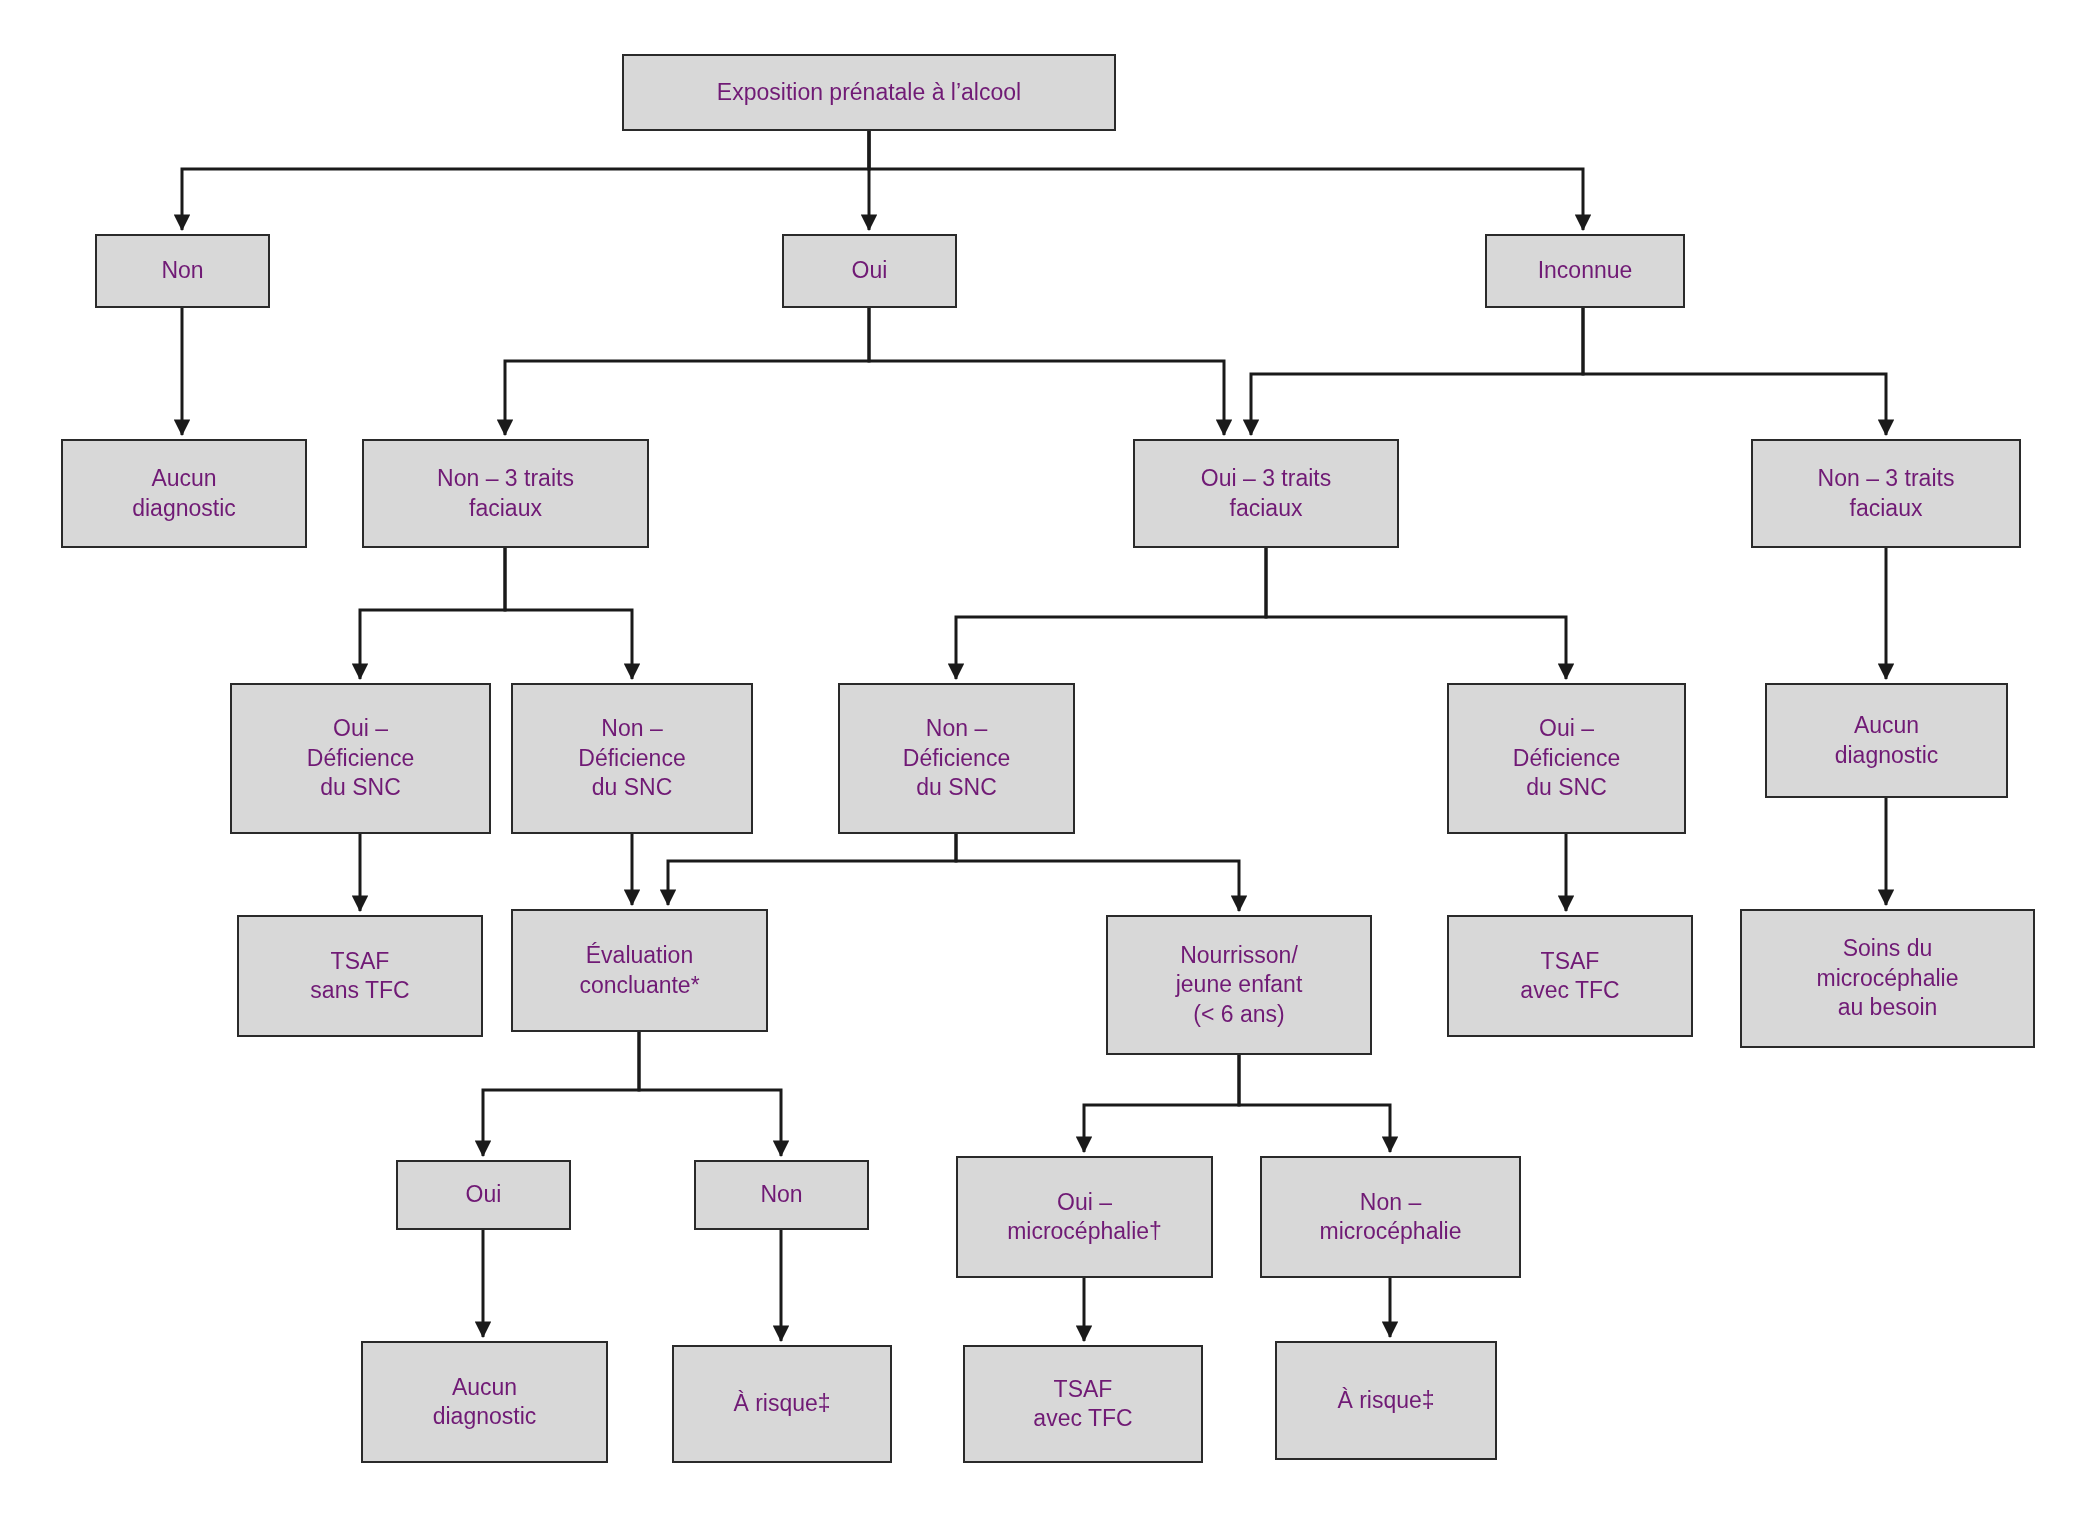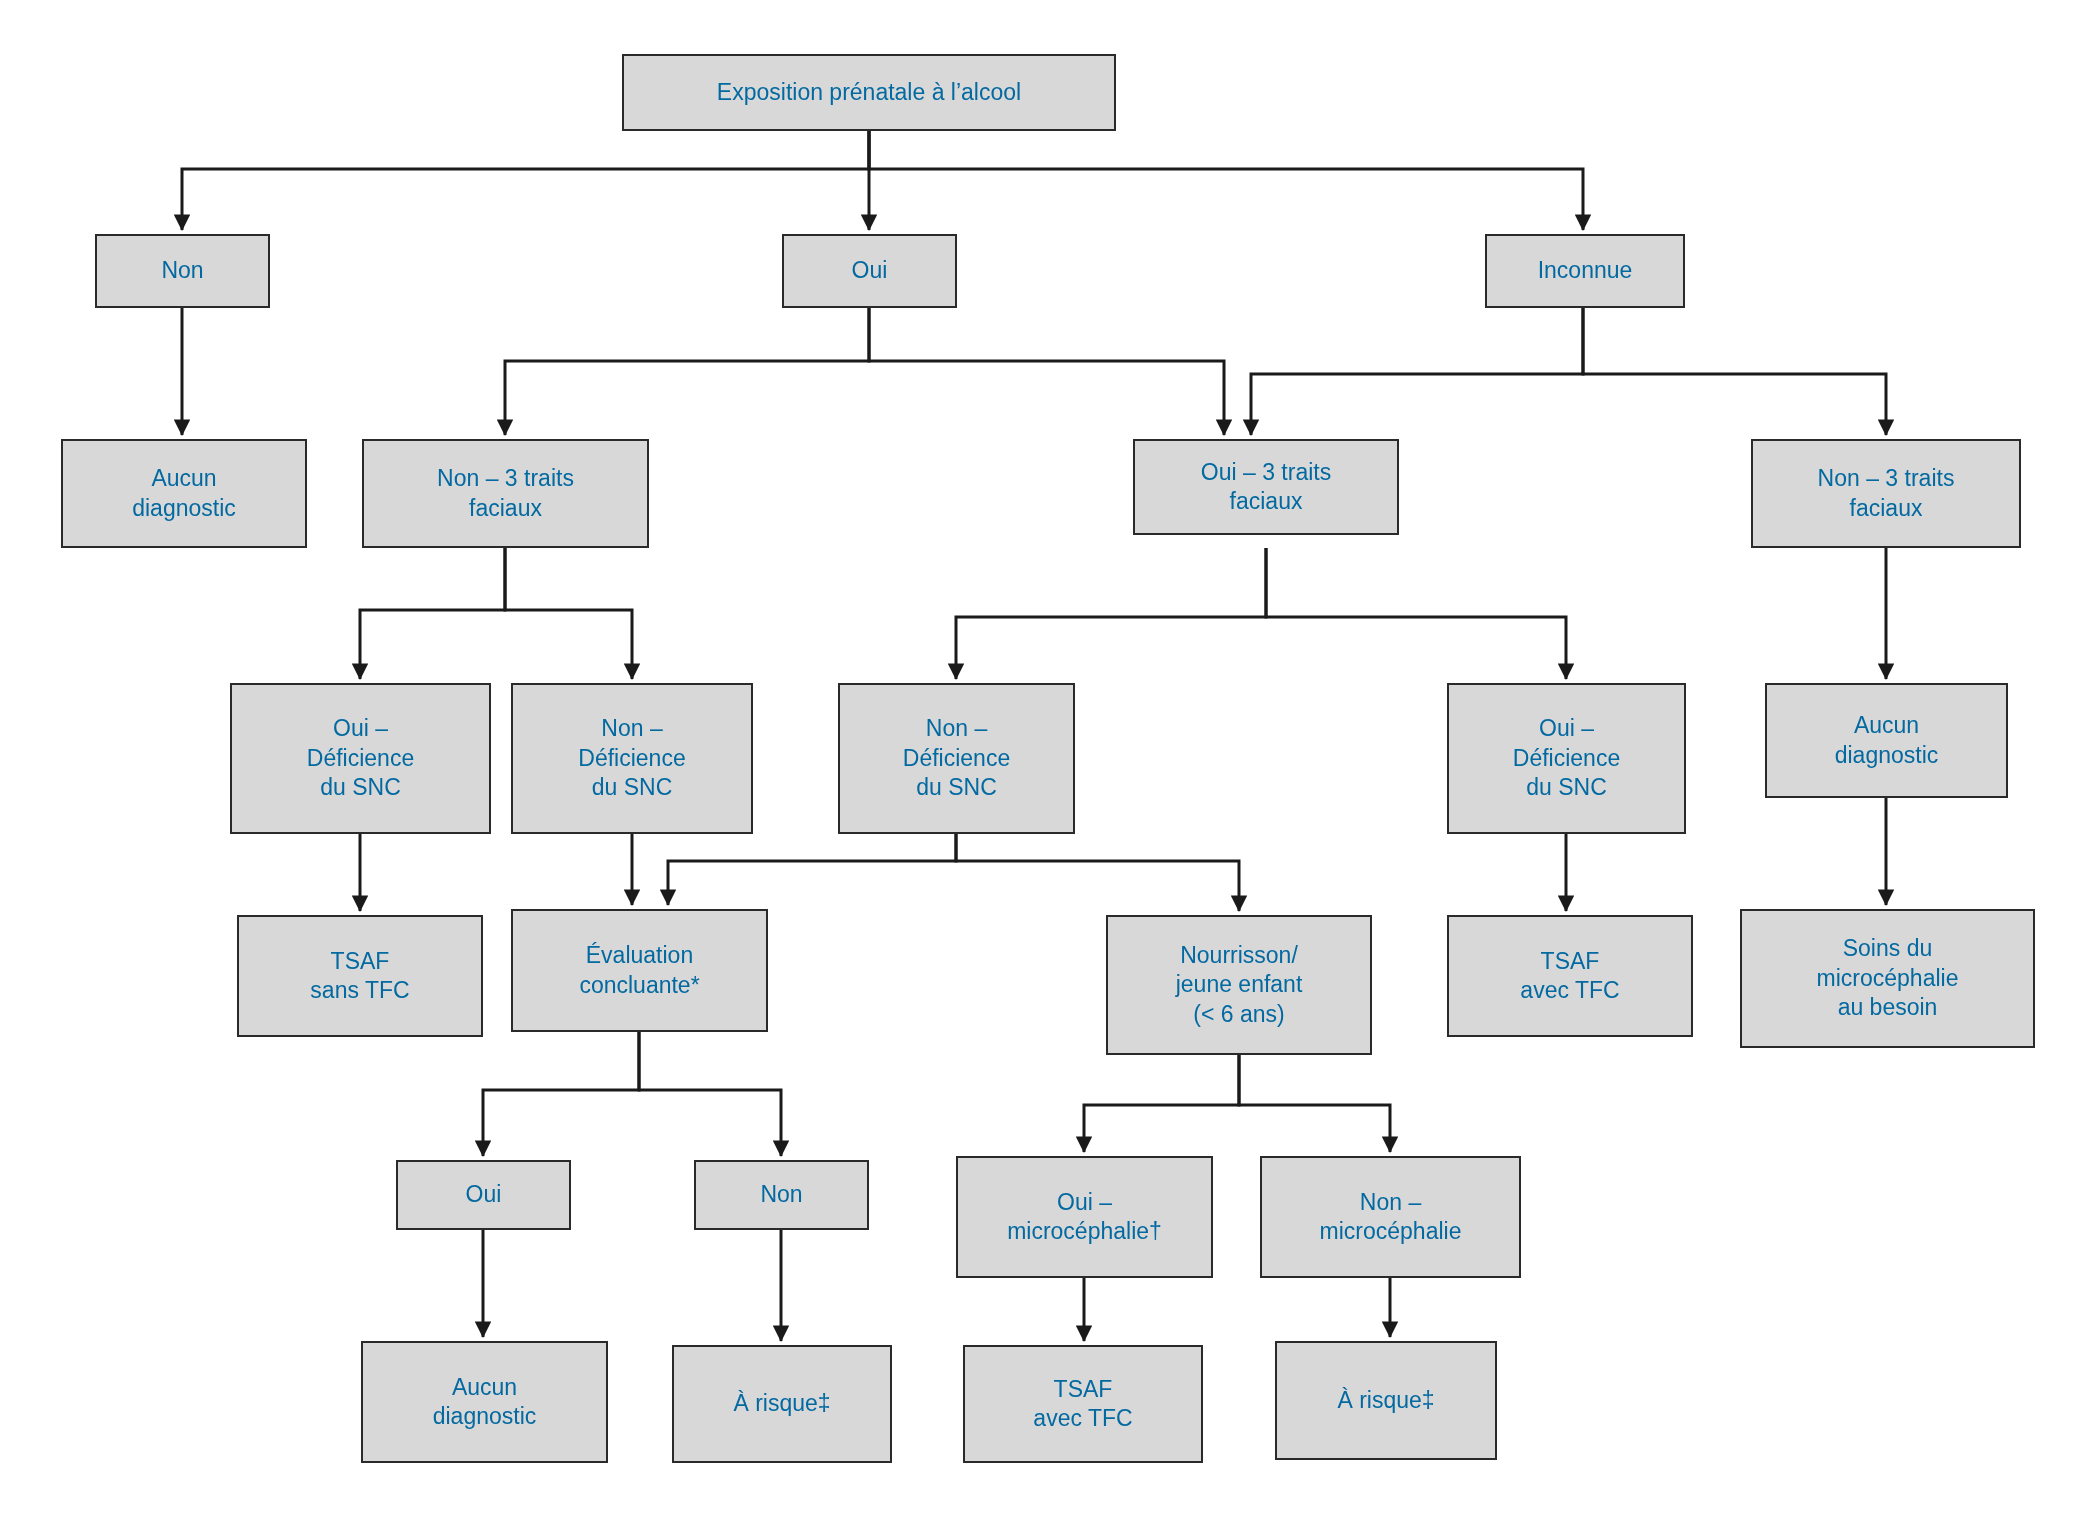--- a/index.html
+++ b/index.html
@@ -38,7 +38,7 @@
     white-space: pre-line;
     font-size: 23px;
     line-height: 1.28;
-    color: #0369a1;
+    color: #701a75;
   }
 </style>
 </head>

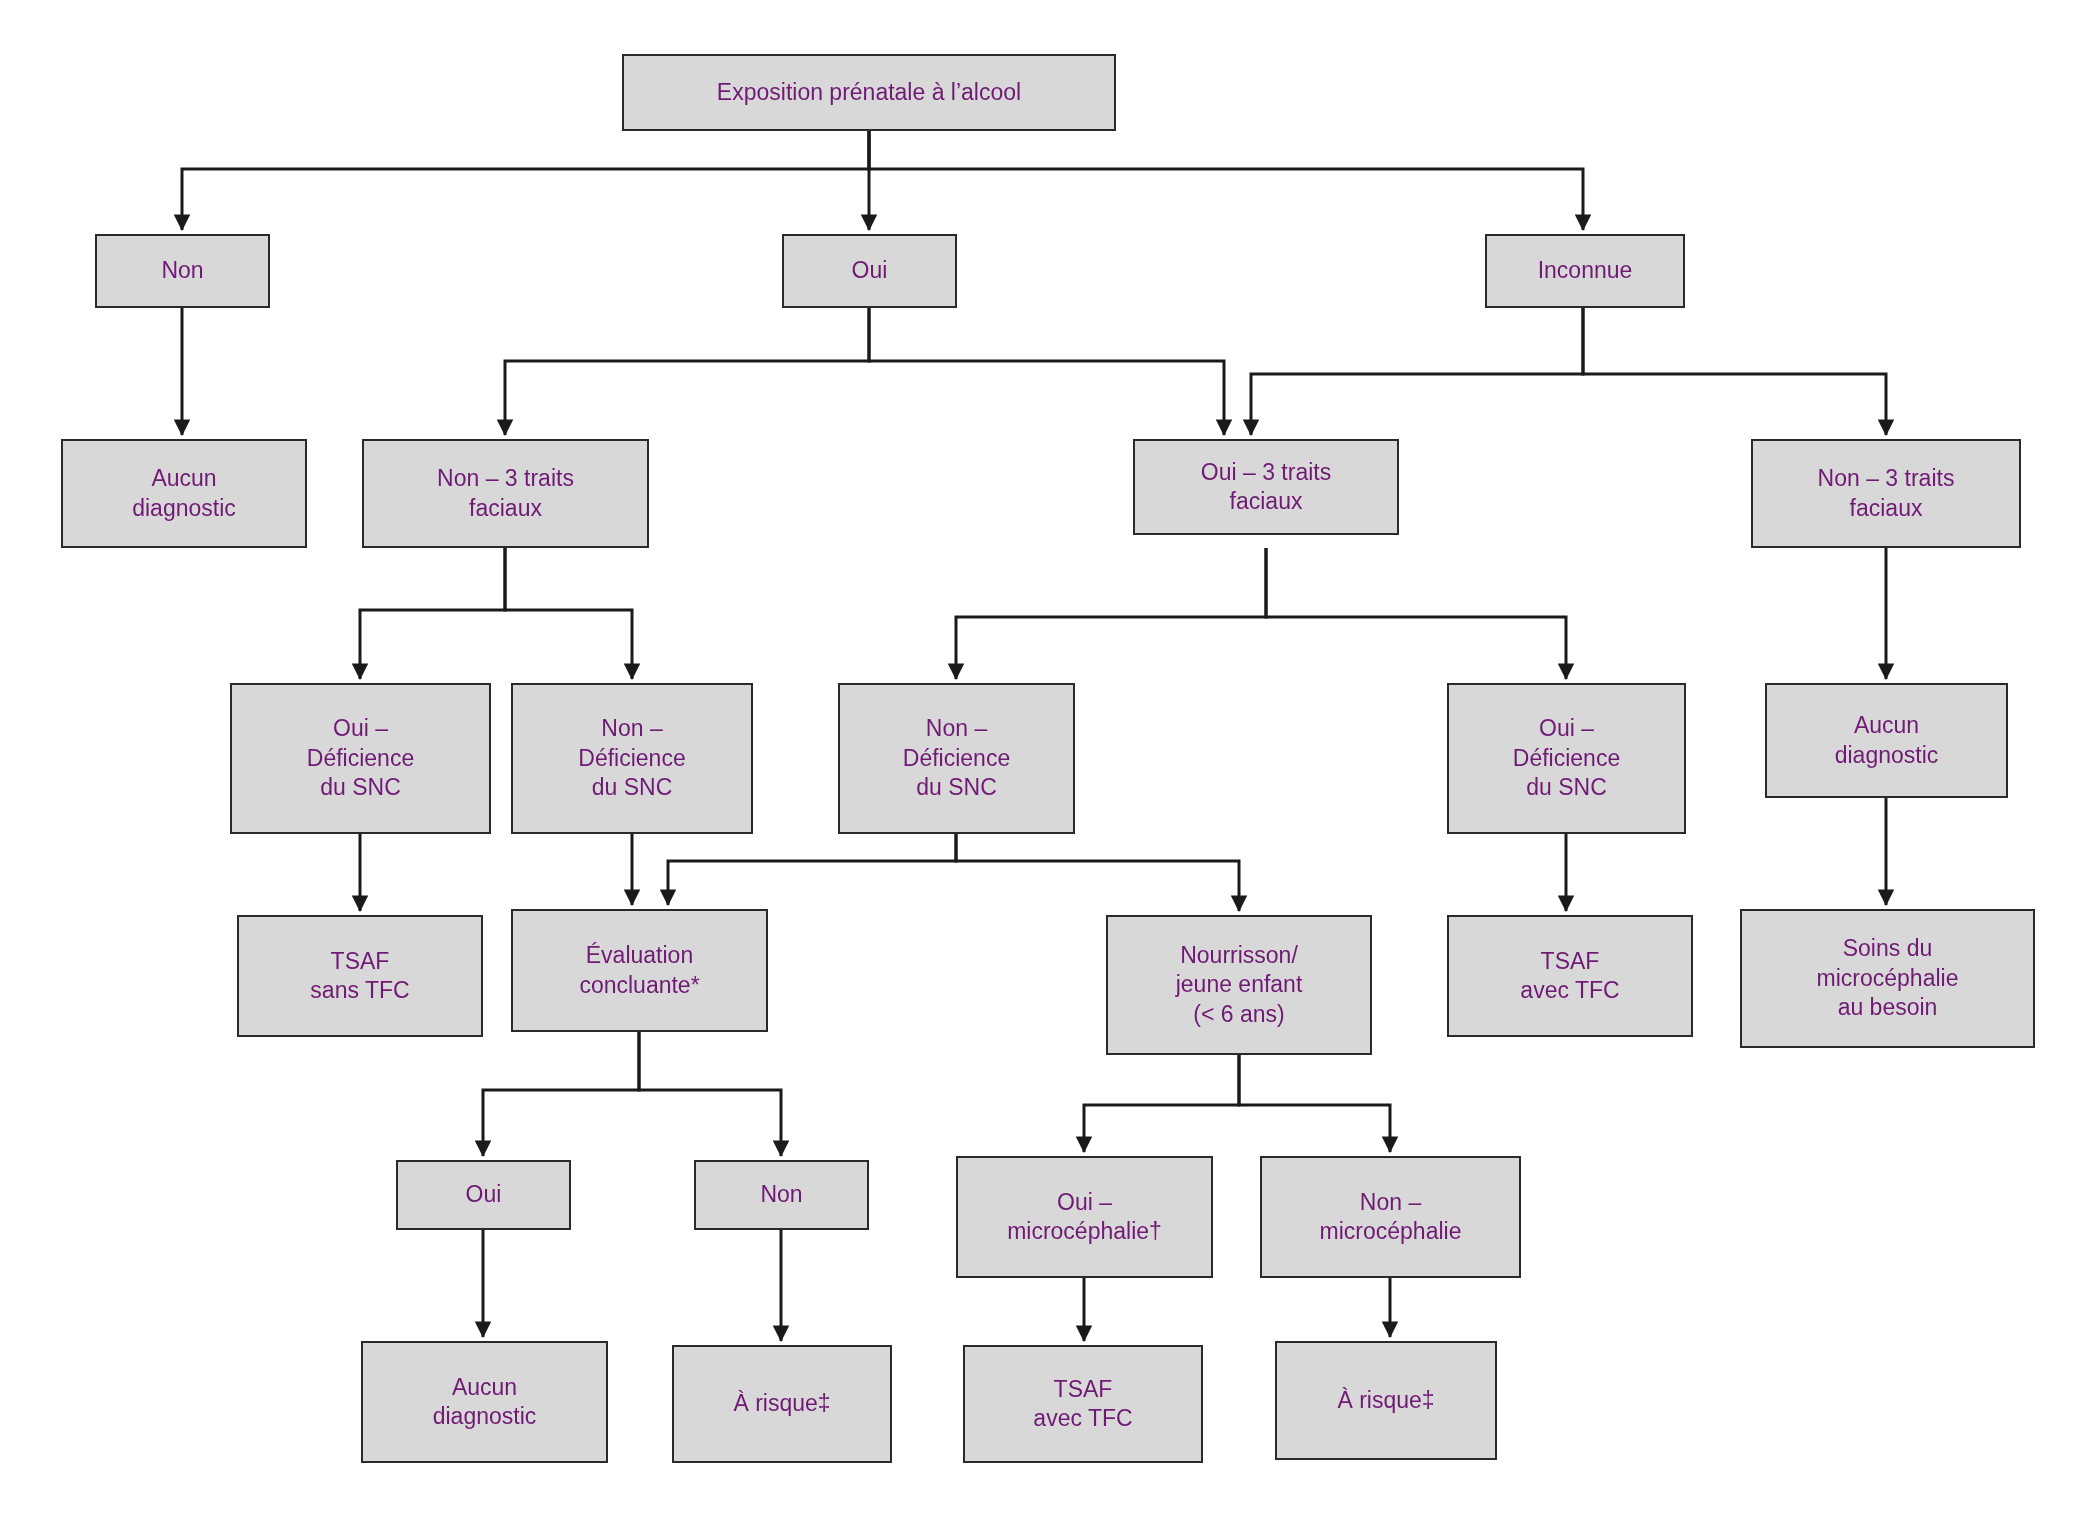--- a/index.html
+++ b/index.html
@@ -98,7 +98,7 @@
 diagnostic</div>
   <div class="node" style="left:362px;  top:439px;  width:287px; height:109px;">Non – 3 traits
 faciaux</div>
-  <div class="node" style="left:1133px; top:439px;  width:266px; height:96px;">Oui – 3 traits
+  <div class="node" style="left:1133px; top:439px;  width:266px; height:109px;">Oui – 3 traits
 faciaux</div>
   <div class="node" style="left:1751px; top:439px;  width:270px; height:109px;">Non – 3 traits
 faciaux</div>

